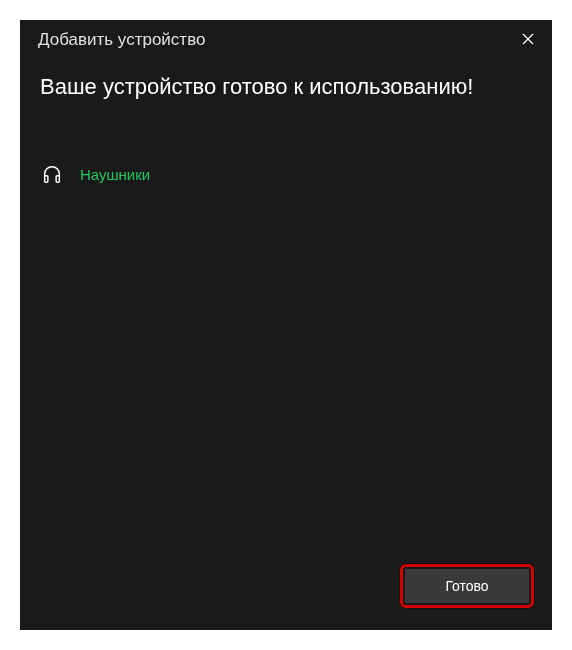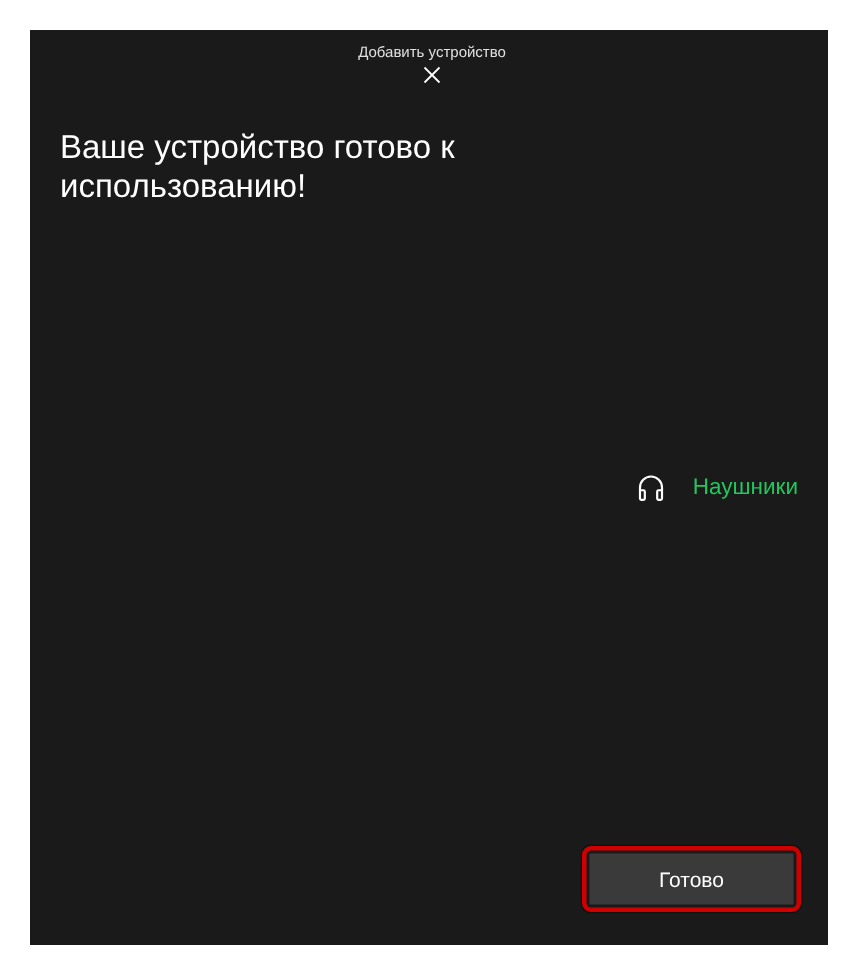--- a/index.html
+++ b/index.html
@@ -27,11 +27,11 @@
     }
     .titlebar {
       display: flex;
+      justify-content: space-between;
       align-items: center;
       padding: 10px 14px 10px 18px;
-      font-size: 10px;
+      font-size: 17px;
       color: #e0e0e0;
-      flex-direction: column;
     }
     .close-btn {
       width: 20px;

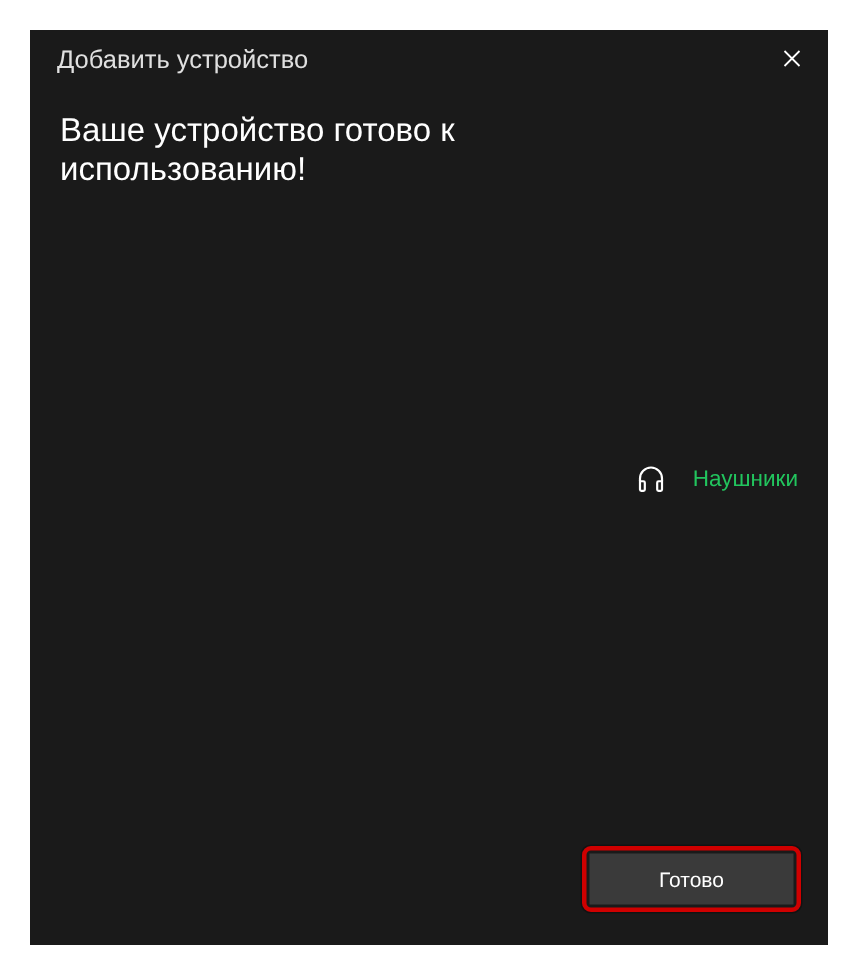--- a/index.html
+++ b/index.html
@@ -50,6 +50,7 @@
       flex: 1;
       padding: 14px 20px 0 20px;
       display: flex;
+      flex-direction: column;
     }
     .heading {
       font-size: 22px;

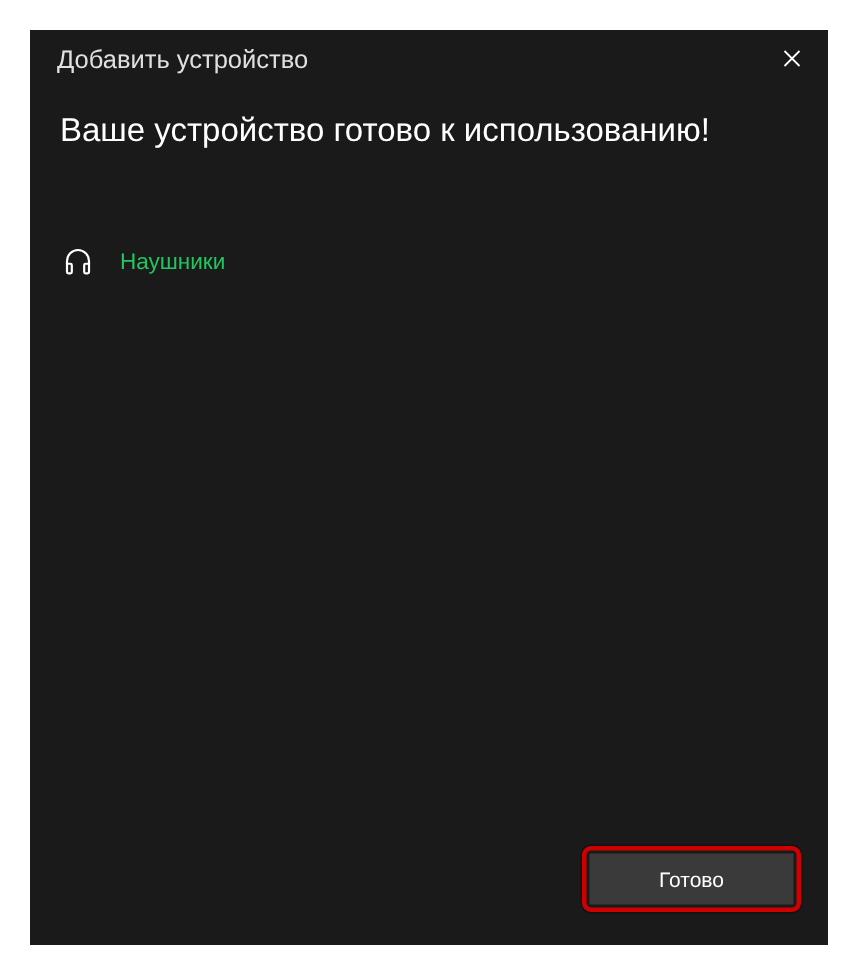--- a/index.html
+++ b/index.html
@@ -95,7 +95,7 @@
       background: #3a3a3a;
       color: #fff;
       border: none;
-      width: 136px;
+      width: 124px;
       height: 34px;
       font-size: 14px;
       font-family: inherit;

